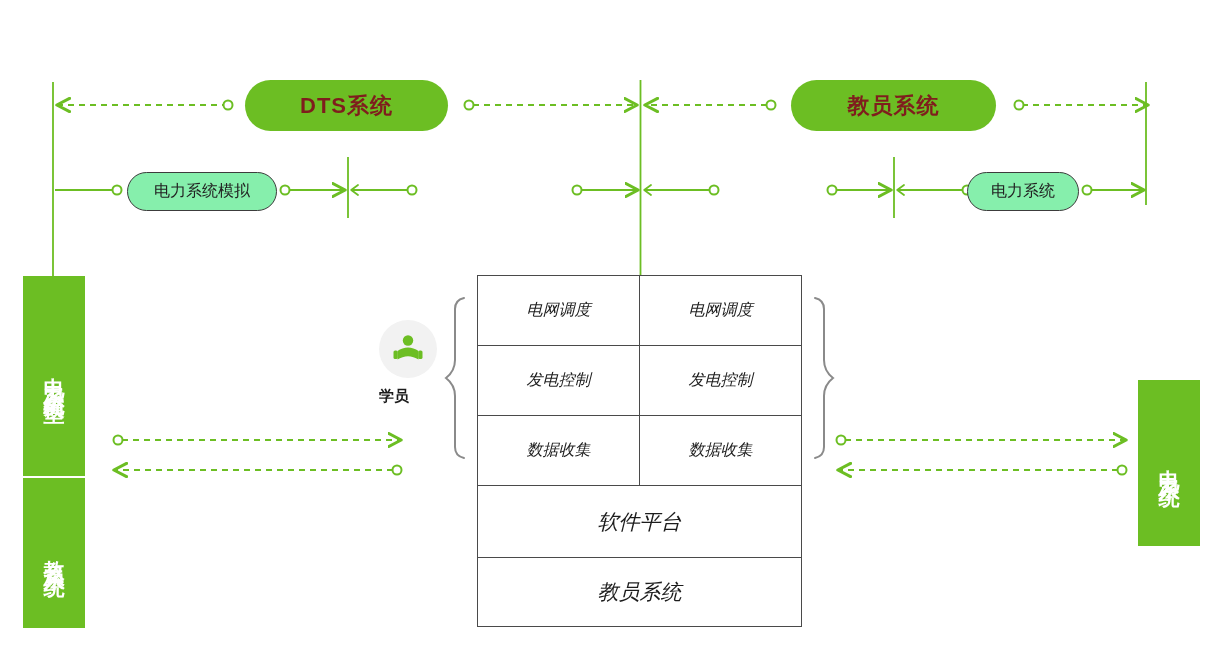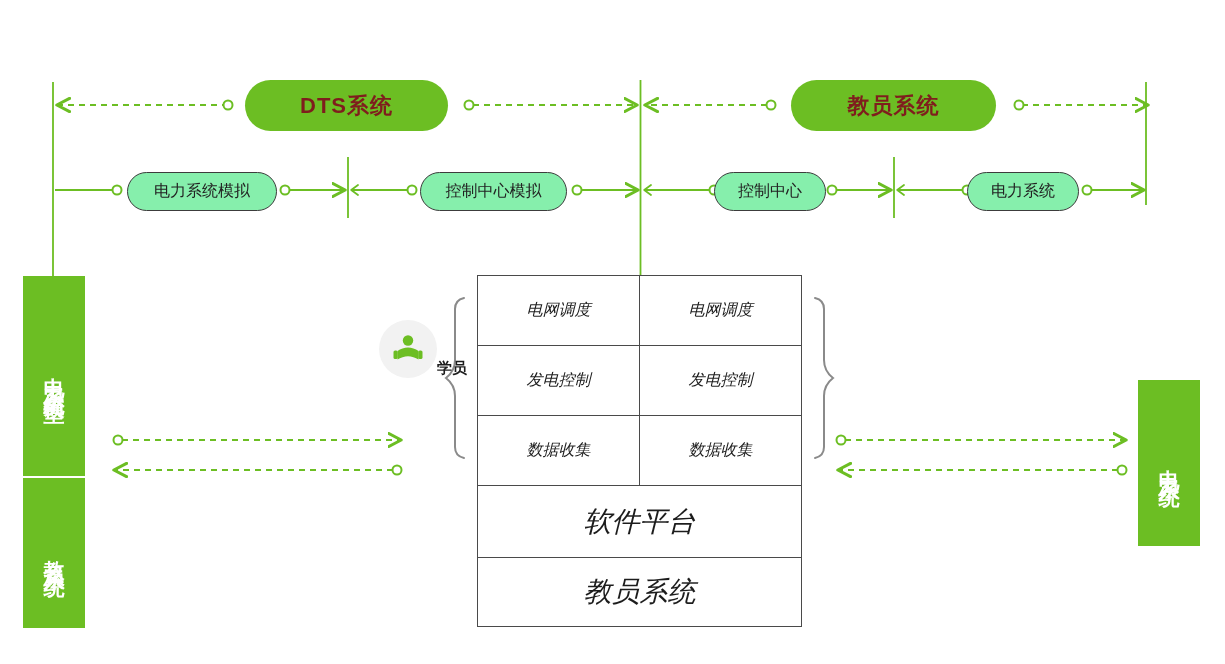--- a/index.html
+++ b/index.html
@@ -181,9 +181,6 @@
   <div class="capsule" style="left:127px;top:172px;width:148px;height:37px;">
     <span>电力系统模拟</span>
   </div>
-  <div class="capsule" style="left:420px;top:172px;width:145px;height:37px;">
-    <span>控制中心模拟</span>
-  </div>
   <div class="capsule" style="left:714px;top:172px;width:110px;height:37px;">
     <span>控制中心</span>
   </div>

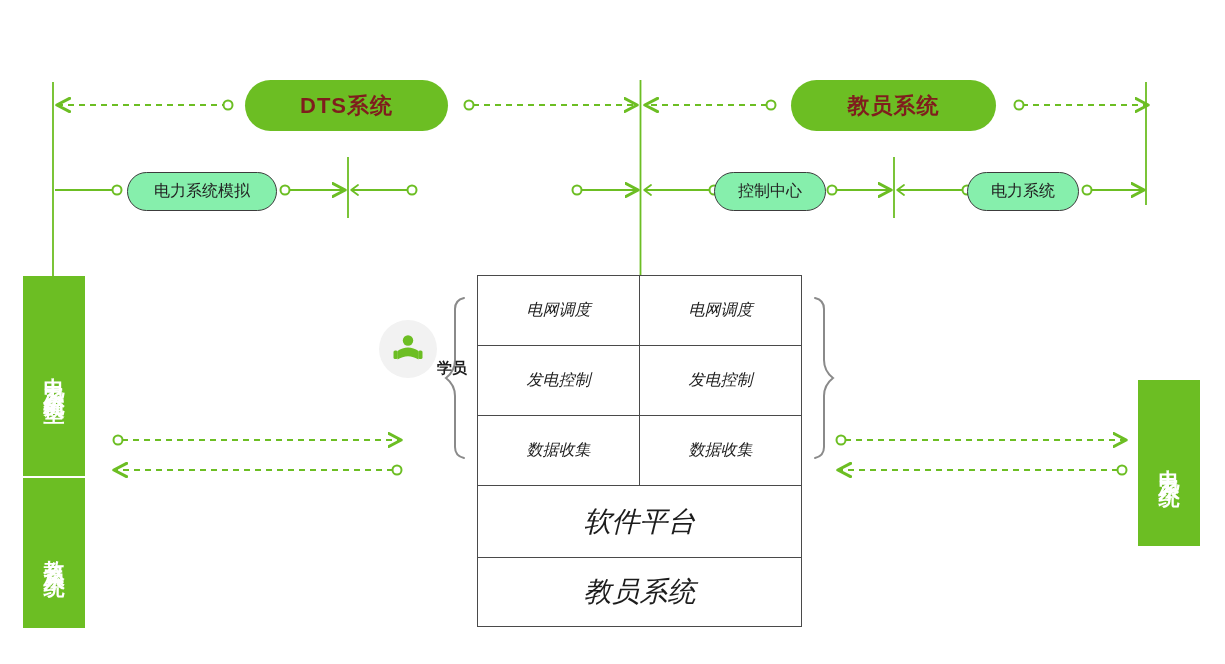--- a/index.html
+++ b/index.html
@@ -181,9 +181,6 @@
   <div class="capsule" style="left:127px;top:172px;width:148px;height:37px;">
     <span>电力系统模拟</span>
   </div>
-  <div class="capsule" style="left:714px;top:172px;width:110px;height:37px;">
-    <span>控制中心</span>
-  </div>
   <div class="capsule" style="left:967px;top:172px;width:110px;height:37px;">
     <span>电力系统</span>
   </div>

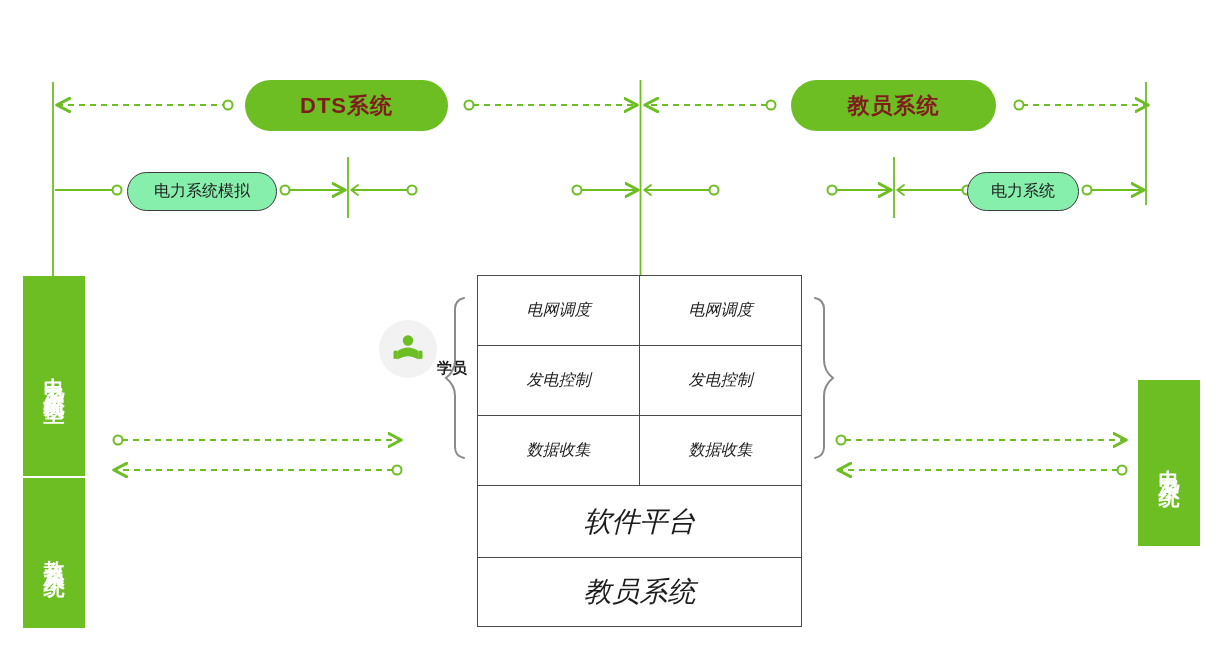--- a/index.html
+++ b/index.html
@@ -85,7 +85,7 @@
   
   .role{
     position:absolute;
-    display:flex;flex-direction:row;align-items:flex-end;font-family:Liberation Serif, serif;
+    display:flex;flex-direction:column;align-items:flex-start;font-family:Liberation Serif, serif;
   }
   .role-disc{
     width:58px;height:58px;border-radius:50%;

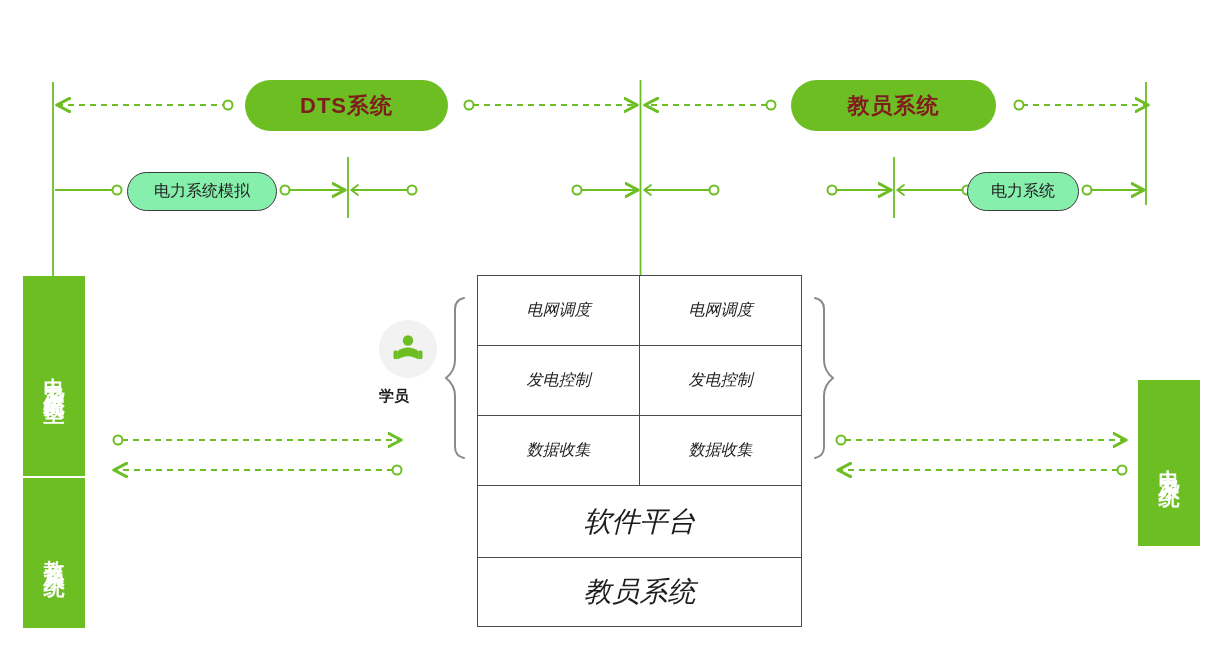--- a/index.html
+++ b/index.html
@@ -77,7 +77,7 @@
   .stack-wide{
     flex:0 0 71px;
     display:flex;align-items:center;justify-content:center;
-    font-size:28px;color:#1c1c1c;
+    font-size:21px;color:#1c1c1c;
     border-bottom:1.4px solid #4a4a4a;
   }
   .stack-wide.last{border-bottom:none;flex:1;}

